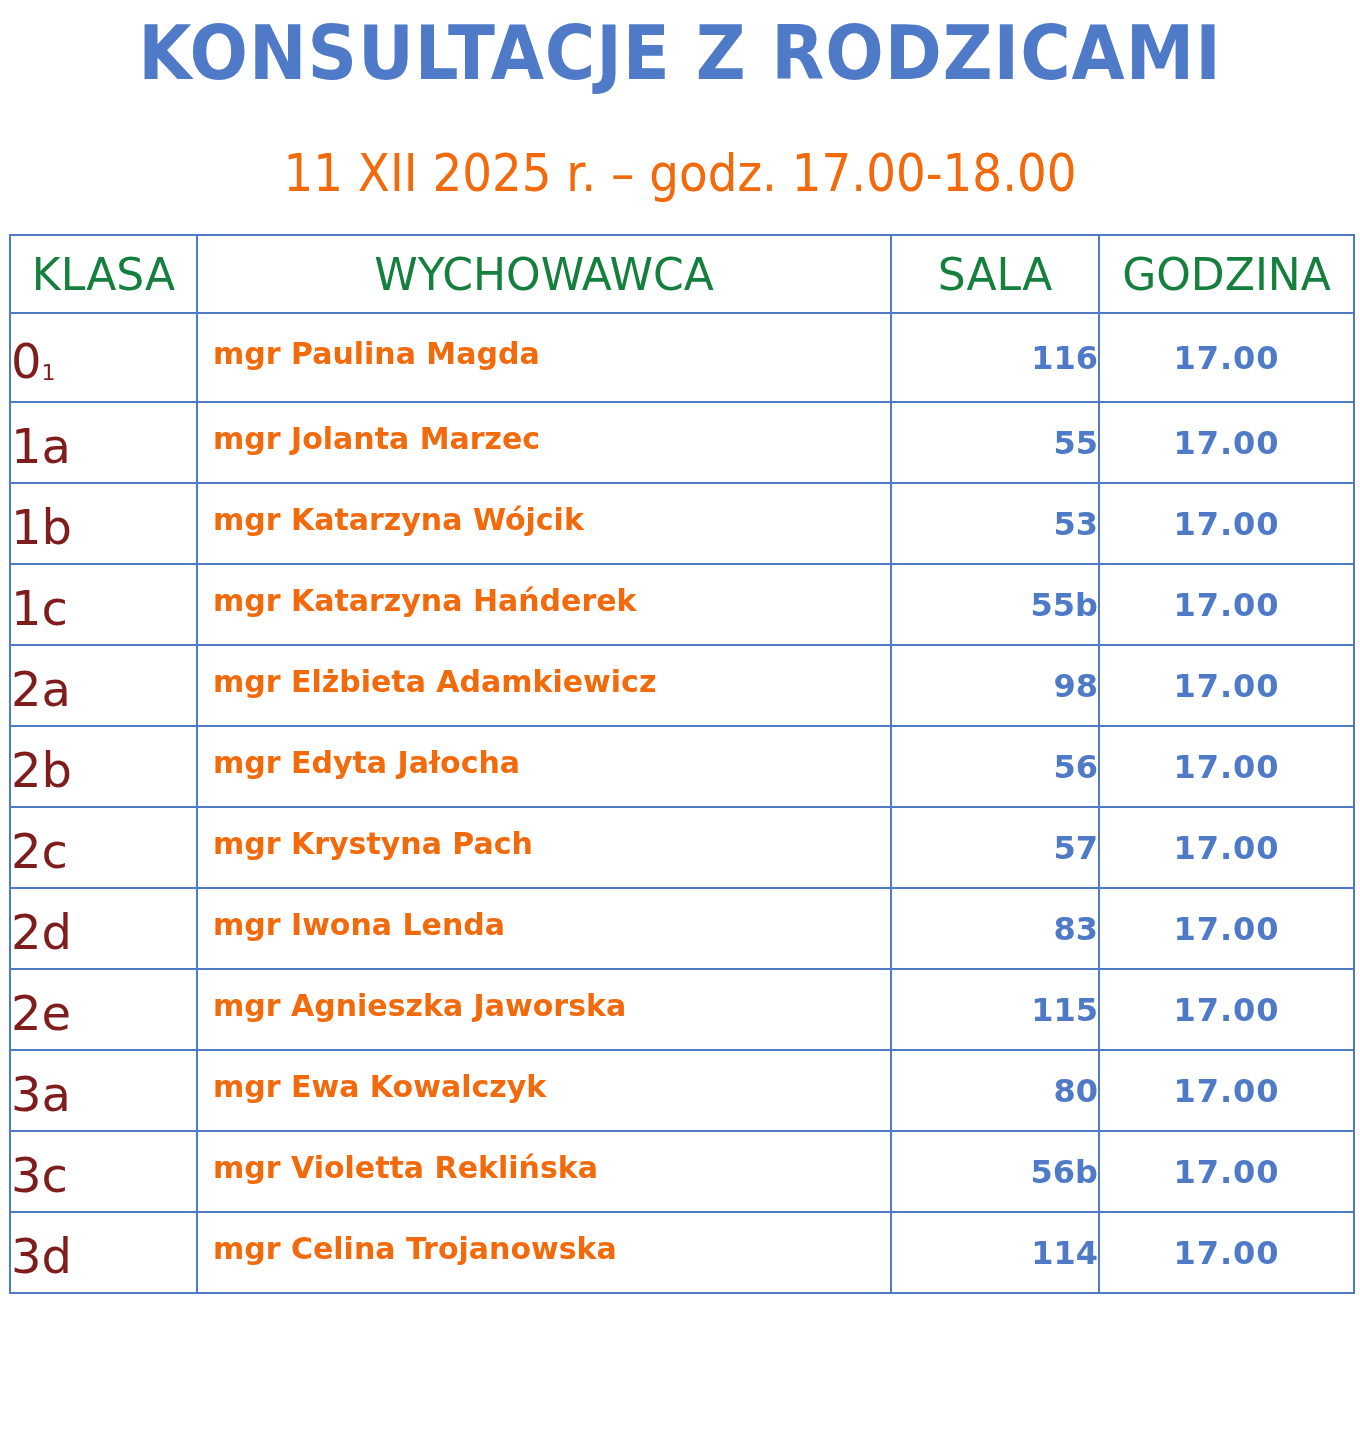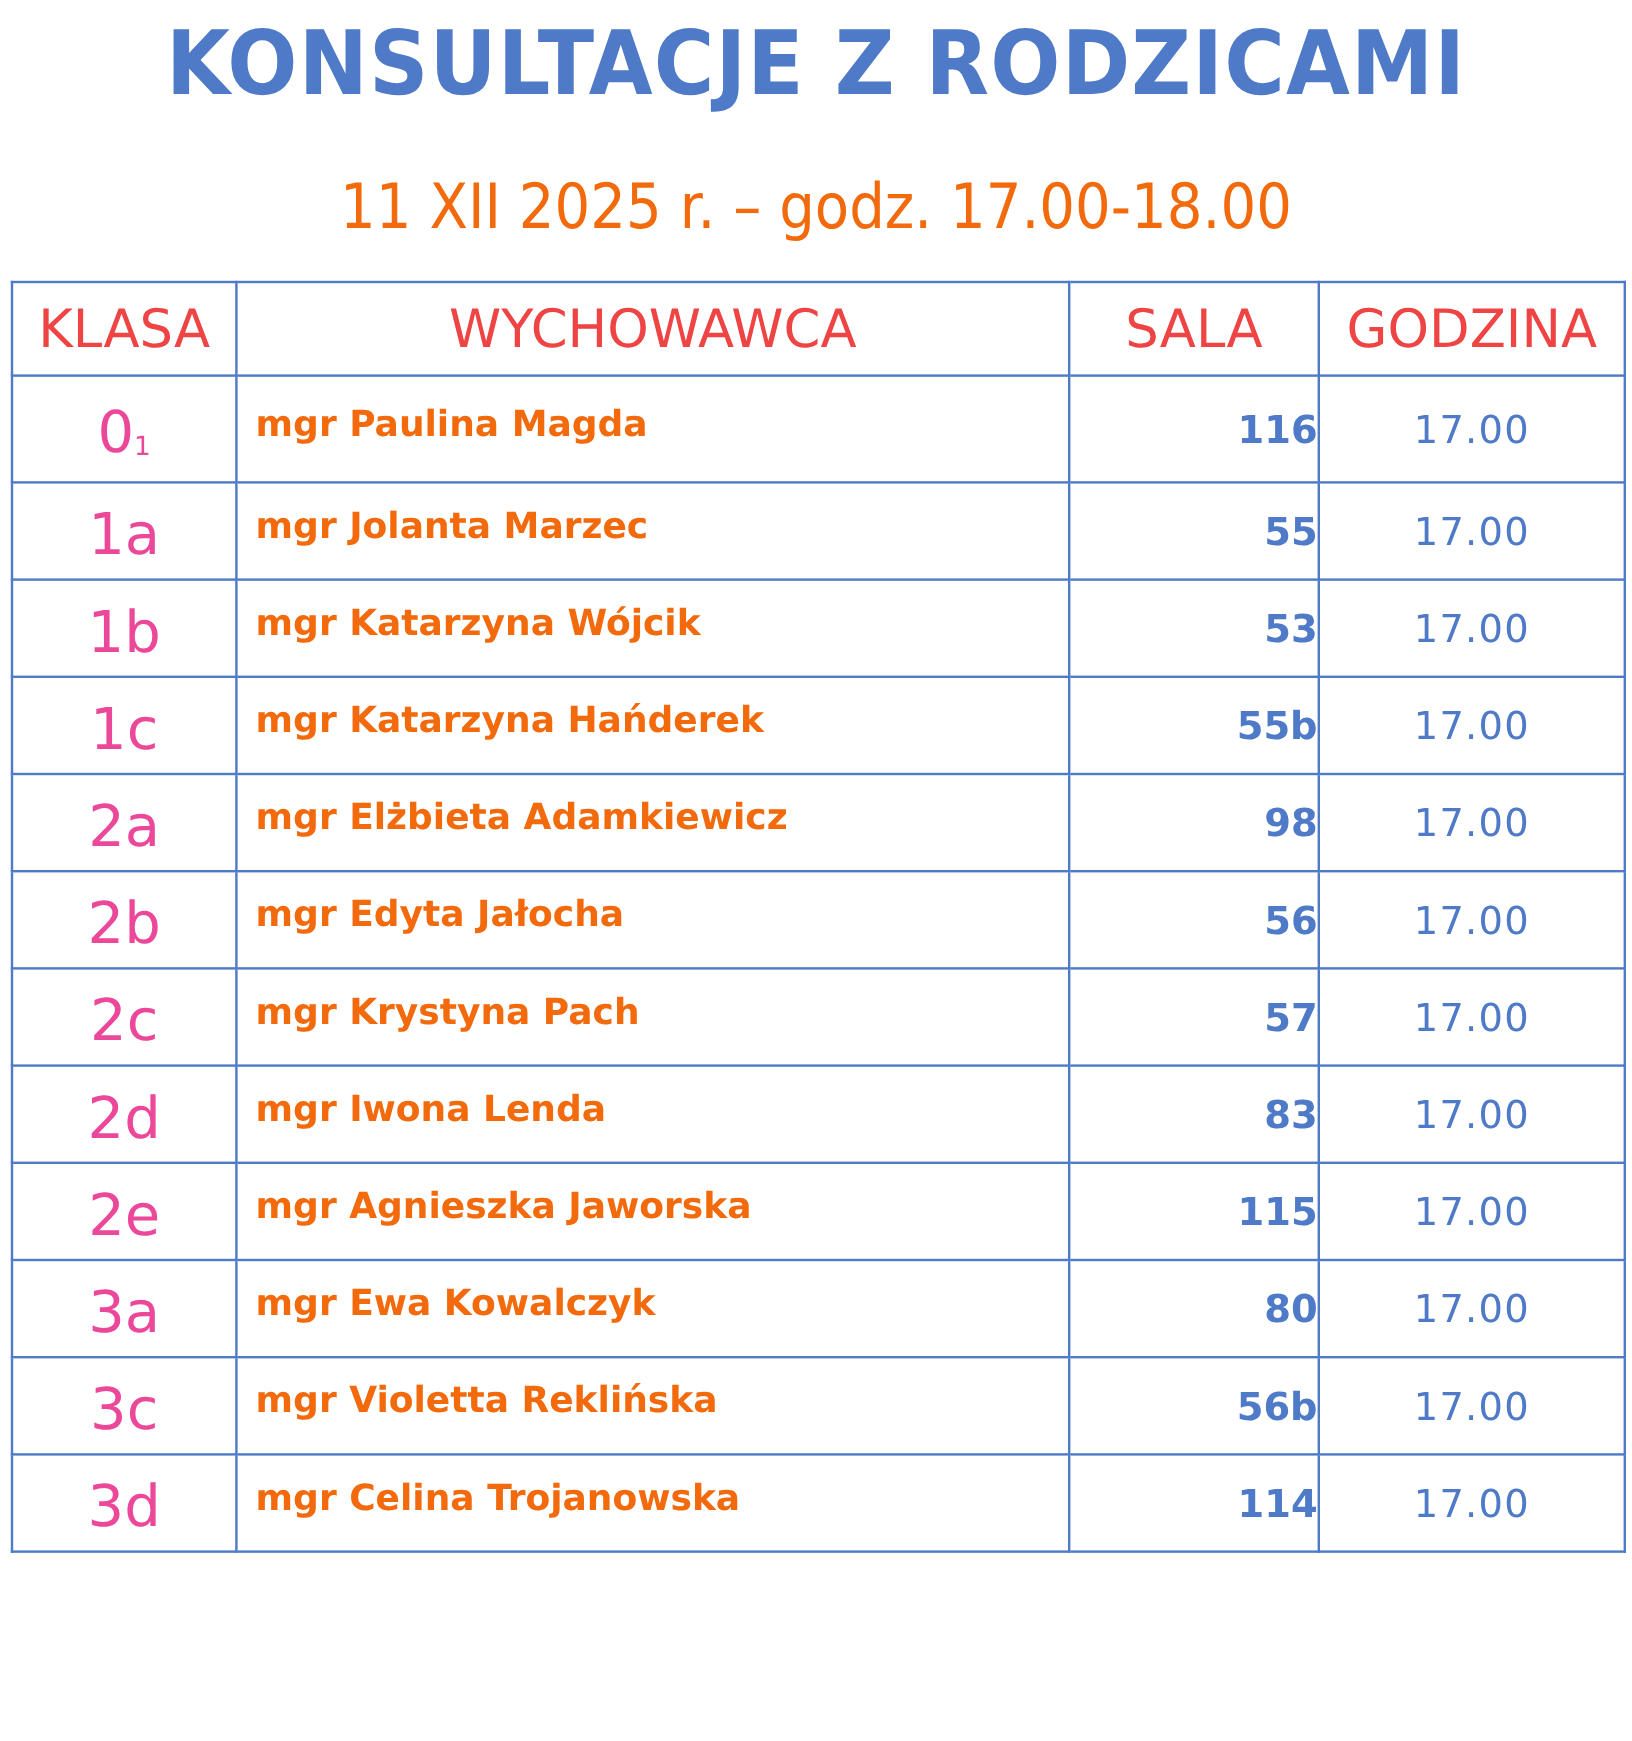--- a/index.html
+++ b/index.html
@@ -13,7 +13,7 @@
       transform: scaleX(0.9); }
     table { position: absolute; left: 9px; top: 234px; width: 1344px; border-collapse: collapse; table-layout: fixed; }
     td, th { border: 2px solid #4e7ac7; padding: 0; }
-    th { height: 76px; color: #ef4444; font-weight: normal; font-size: 44px; text-align: center;
+    th { height: 76px; color: #15803d; font-weight: normal; font-size: 44px; text-align: center;
       font-family: "DejaVu Sans", sans-serif; }
     td { height: 71px; }
     tr.first td { height: 79px; }

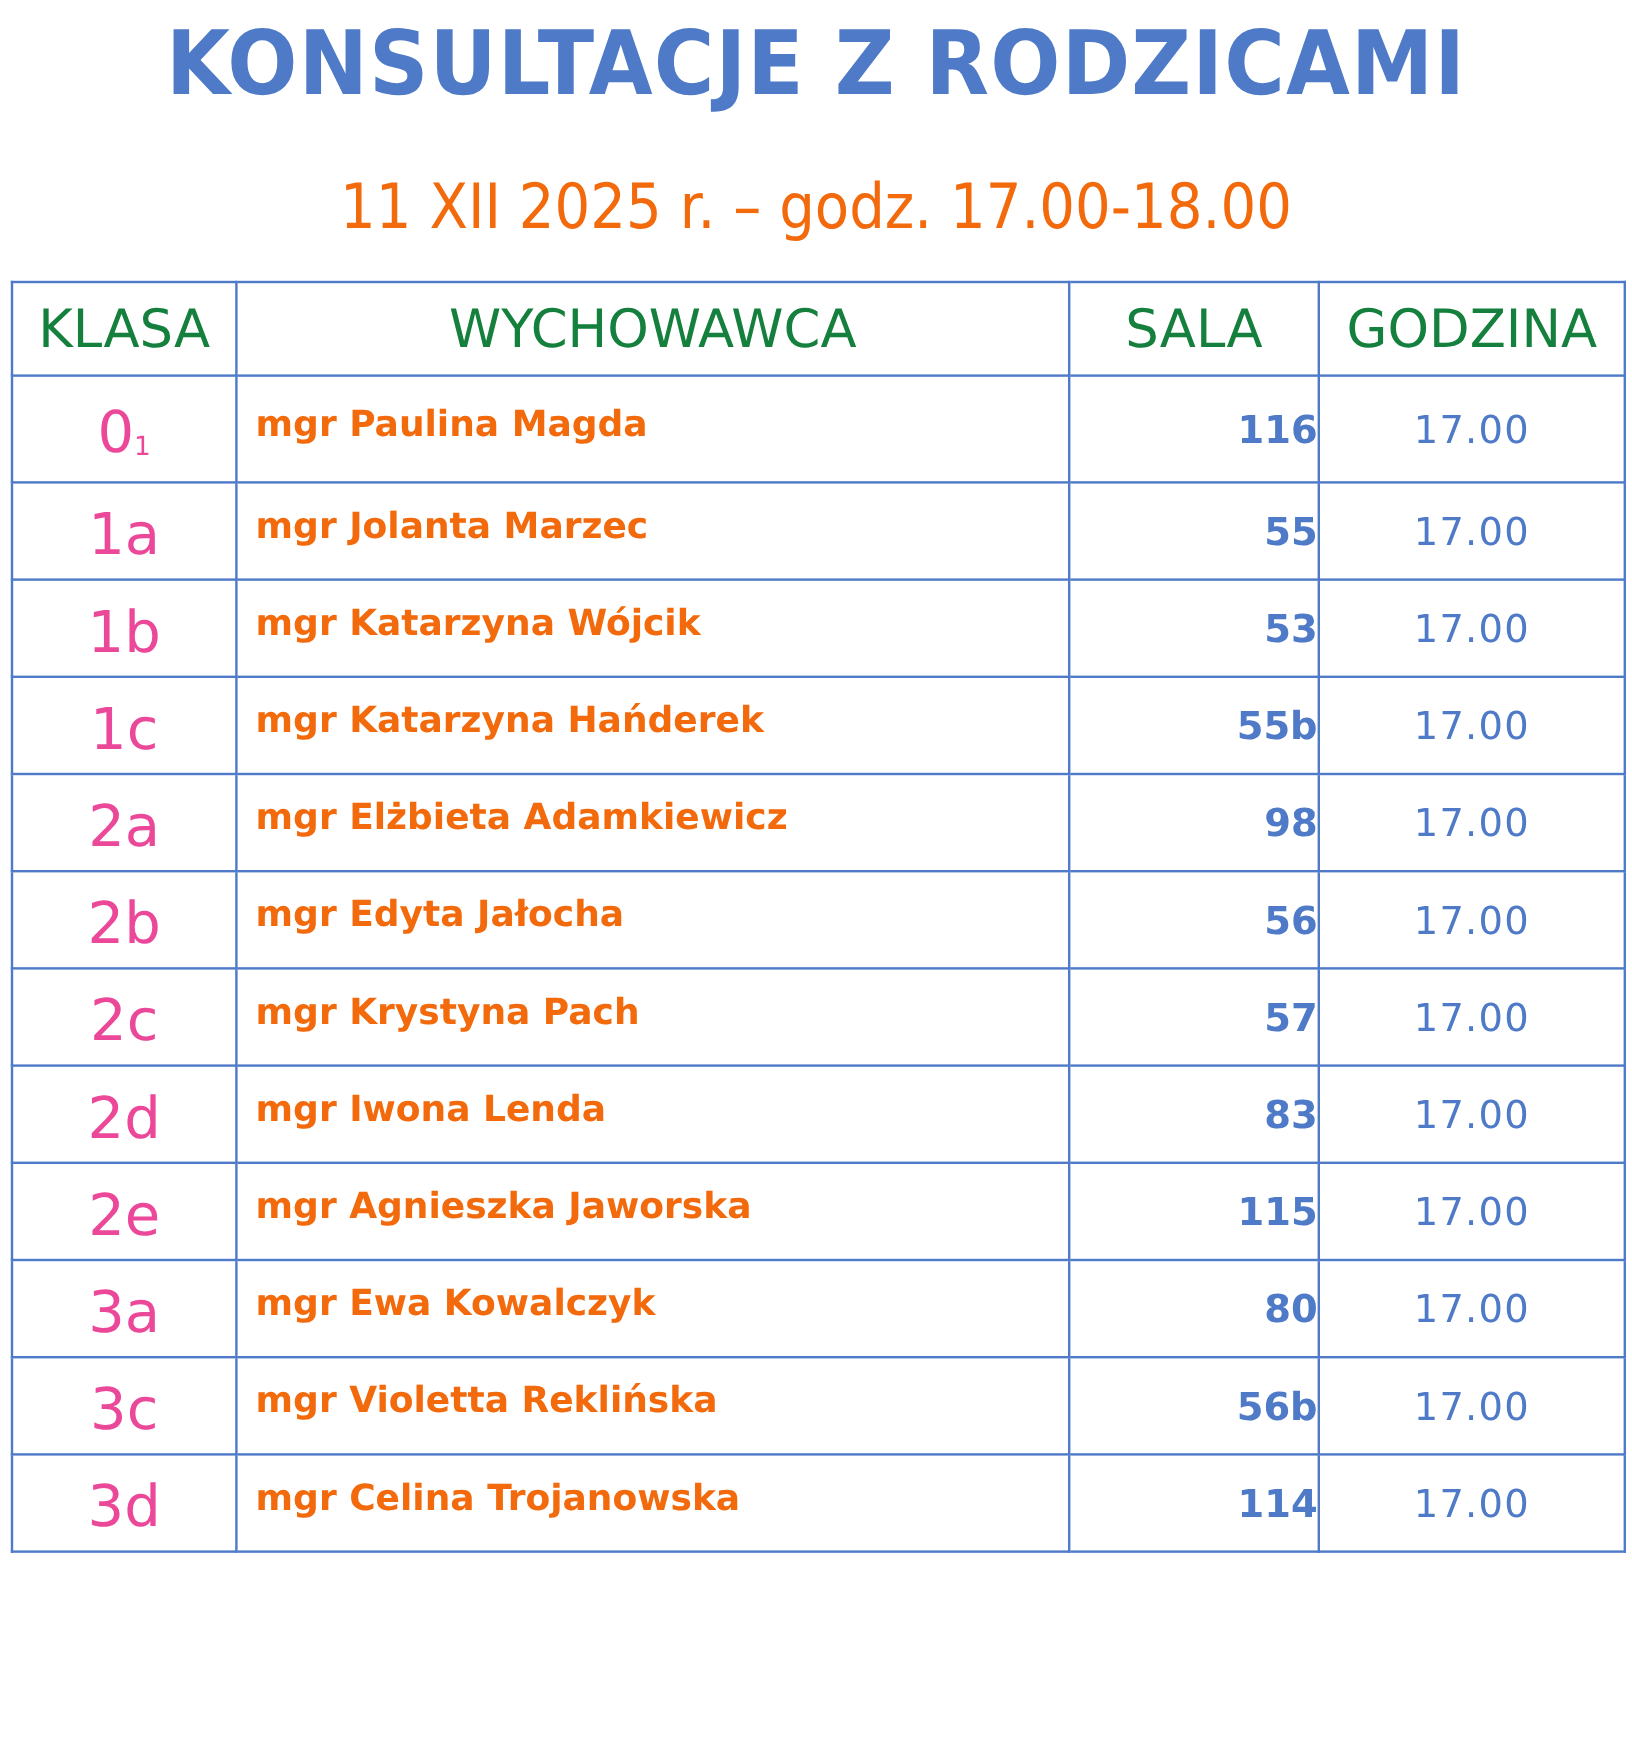--- a/index.html
+++ b/index.html
@@ -17,7 +17,7 @@
       font-family: "DejaVu Sans", sans-serif; }
     td { height: 71px; }
     tr.first td { height: 79px; }
-    .klasa { color: #ec4899; font-size: 48px; text-align: center; padding-top: 6px; }
+    .klasa { color: #7f1d1d; font-size: 48px; text-align: left; padding-top: 6px; }
     .klasa sub { font-size: 22px; vertical-align: baseline; position: relative; top: 2px; }
     .name { color: #f26a0c; font-weight: bold; font-size: 30px; padding-left: 15px; padding-bottom: 8px; border-radius: 15px; }
     .sala { color: #4e7ac7; font-weight: bold; font-size: 32px; text-align: right; }

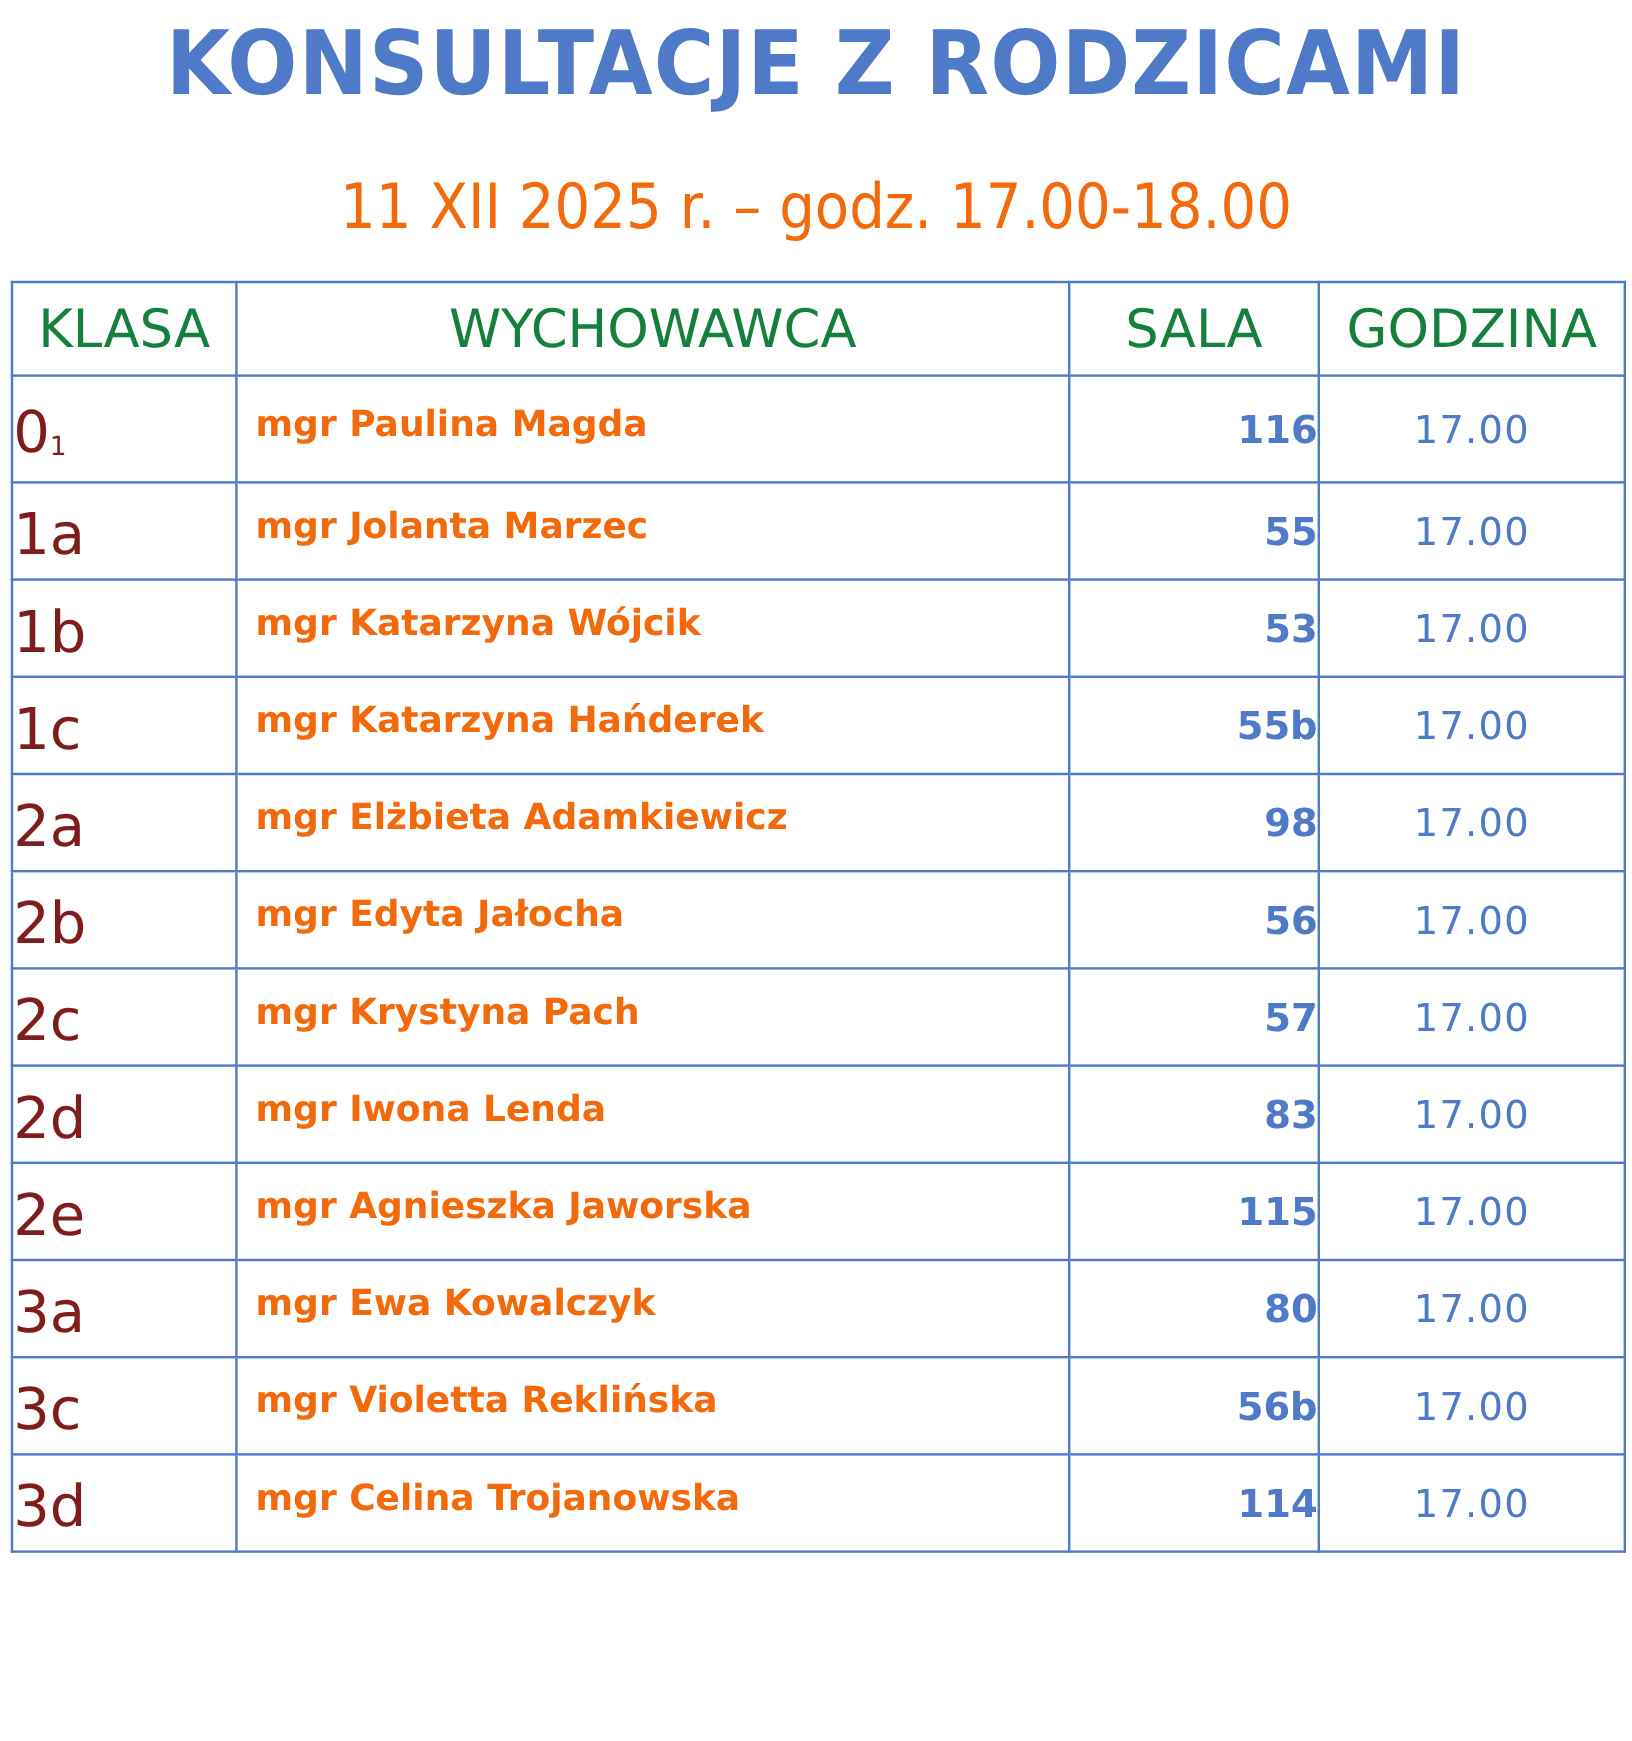--- a/index.html
+++ b/index.html
@@ -21,7 +21,7 @@
     .klasa sub { font-size: 22px; vertical-align: baseline; position: relative; top: 2px; }
     .name { color: #f26a0c; font-weight: bold; font-size: 30px; padding-left: 15px; padding-bottom: 8px; border-radius: 15px; }
     .sala { color: #4e7ac7; font-weight: bold; font-size: 32px; text-align: right; }
-    .godz { color: #4e7ac7; font-weight: normal; font-size: 32px; text-align: center; letter-spacing: 1px; border-radius: 14px; }
+    .godz { color: #4e7ac7; font-weight: bold; font-size: 32px; text-align: center; letter-spacing: 1px; border-radius: 14px; }
   </style>
 </head>
 <body>

